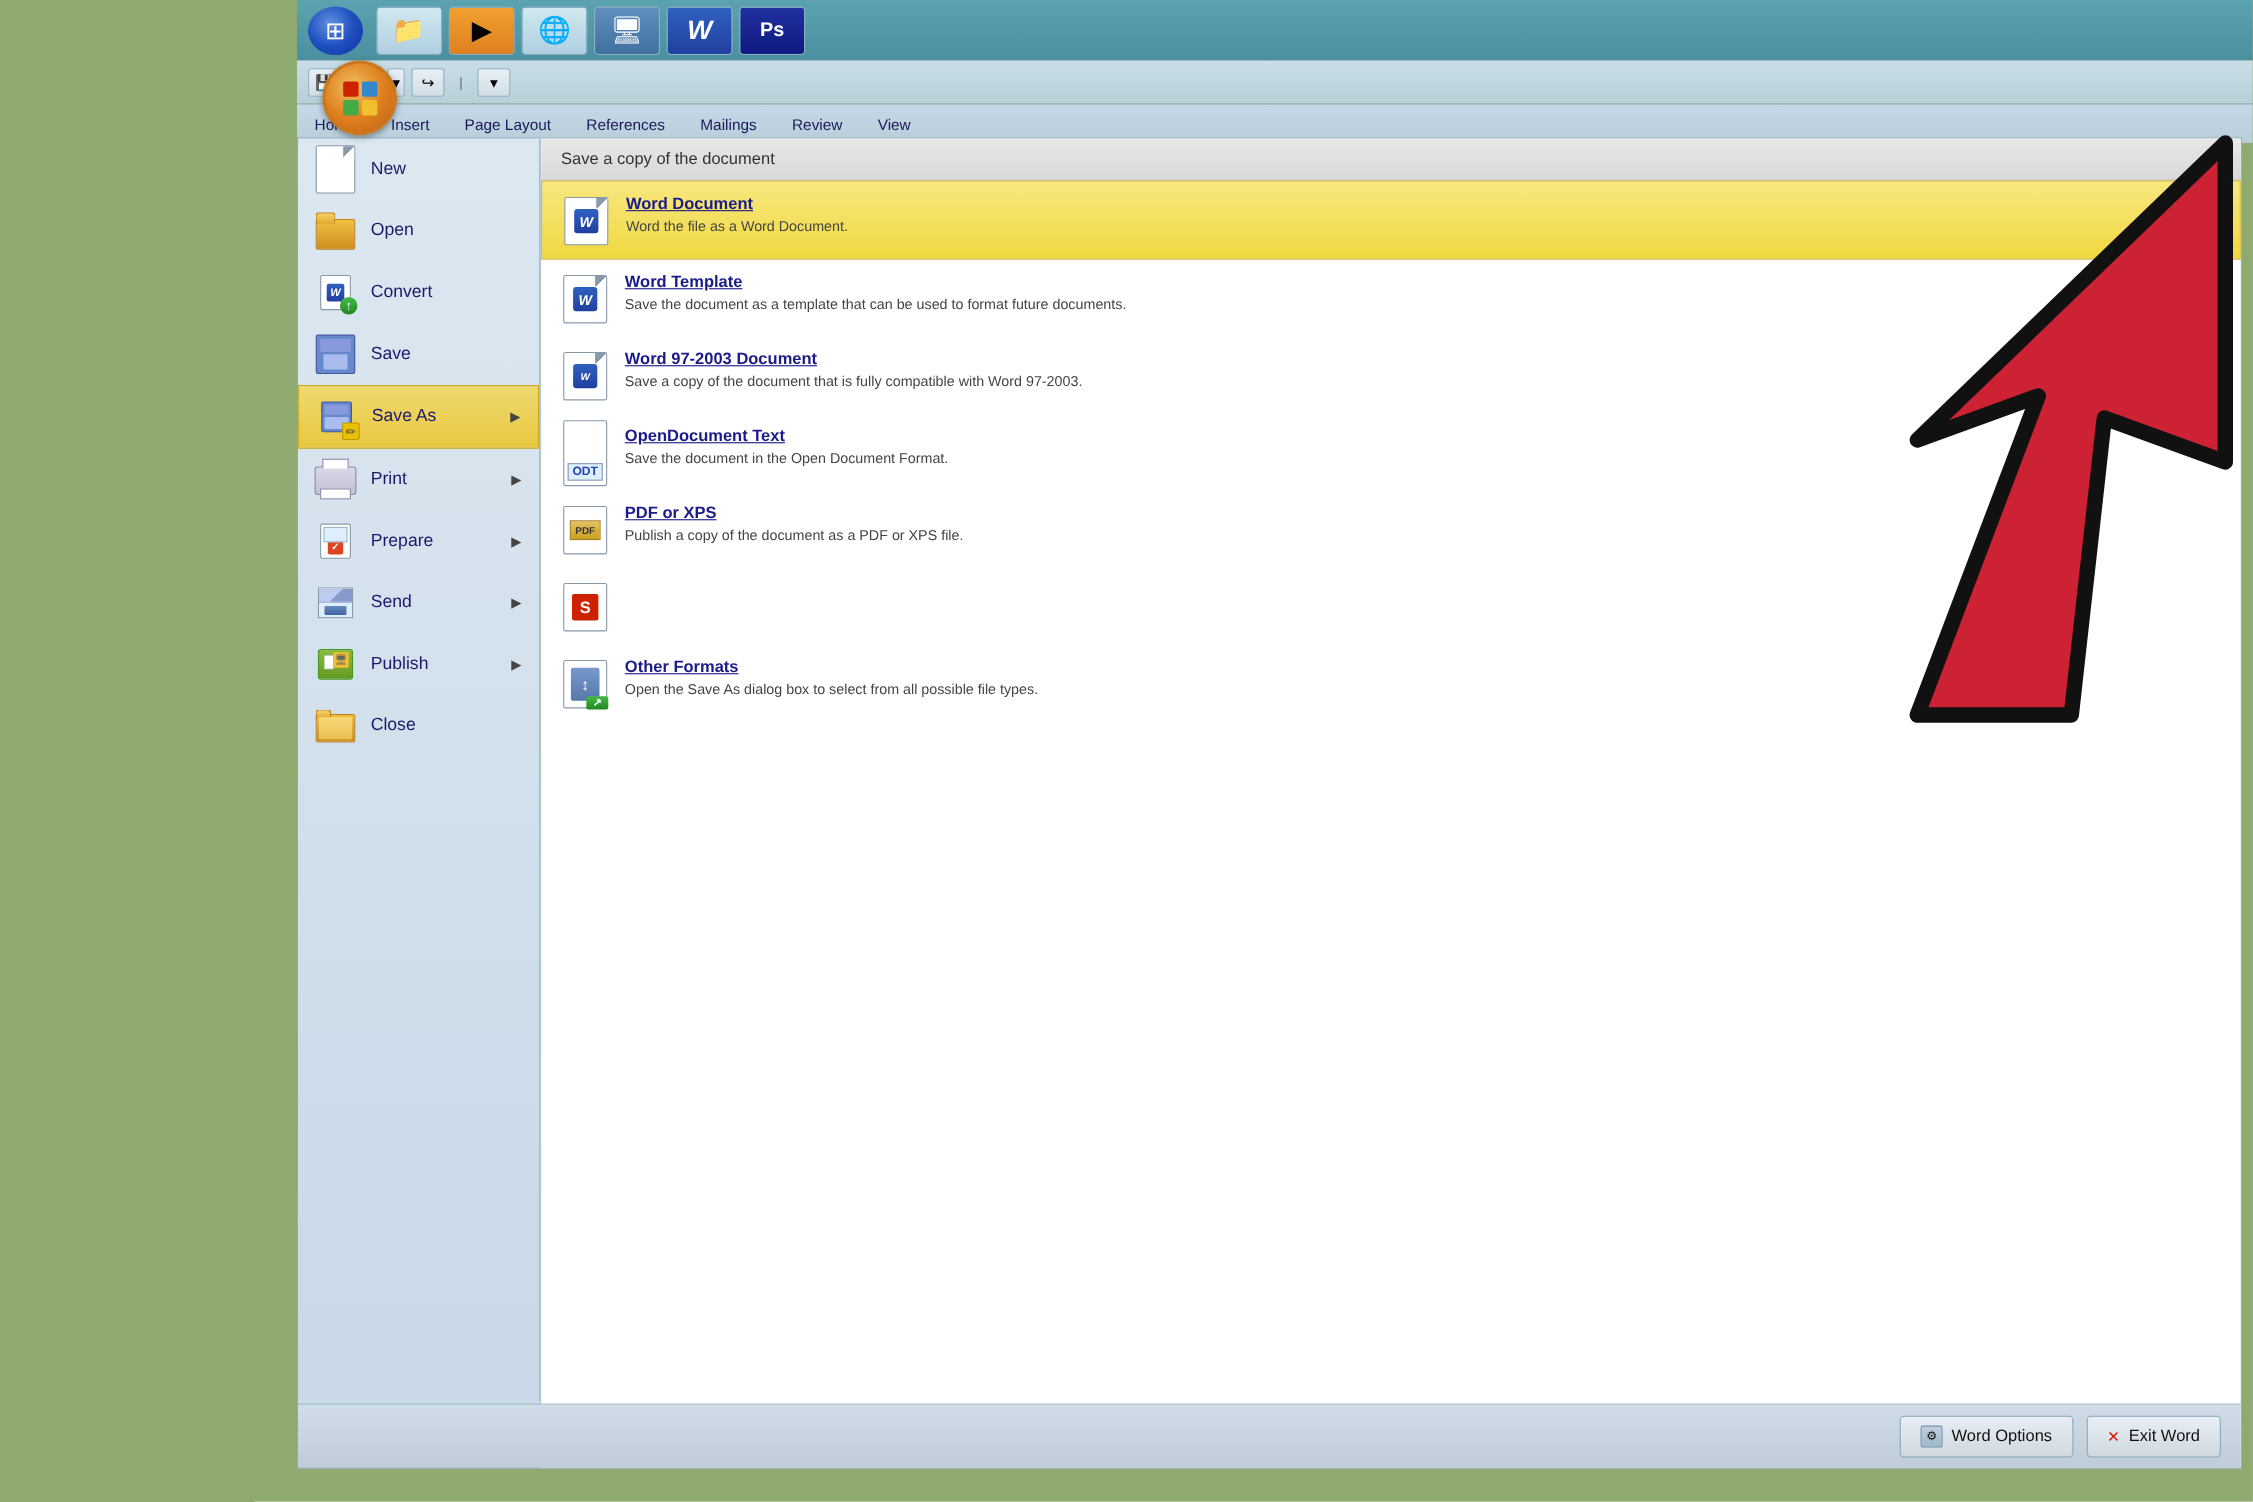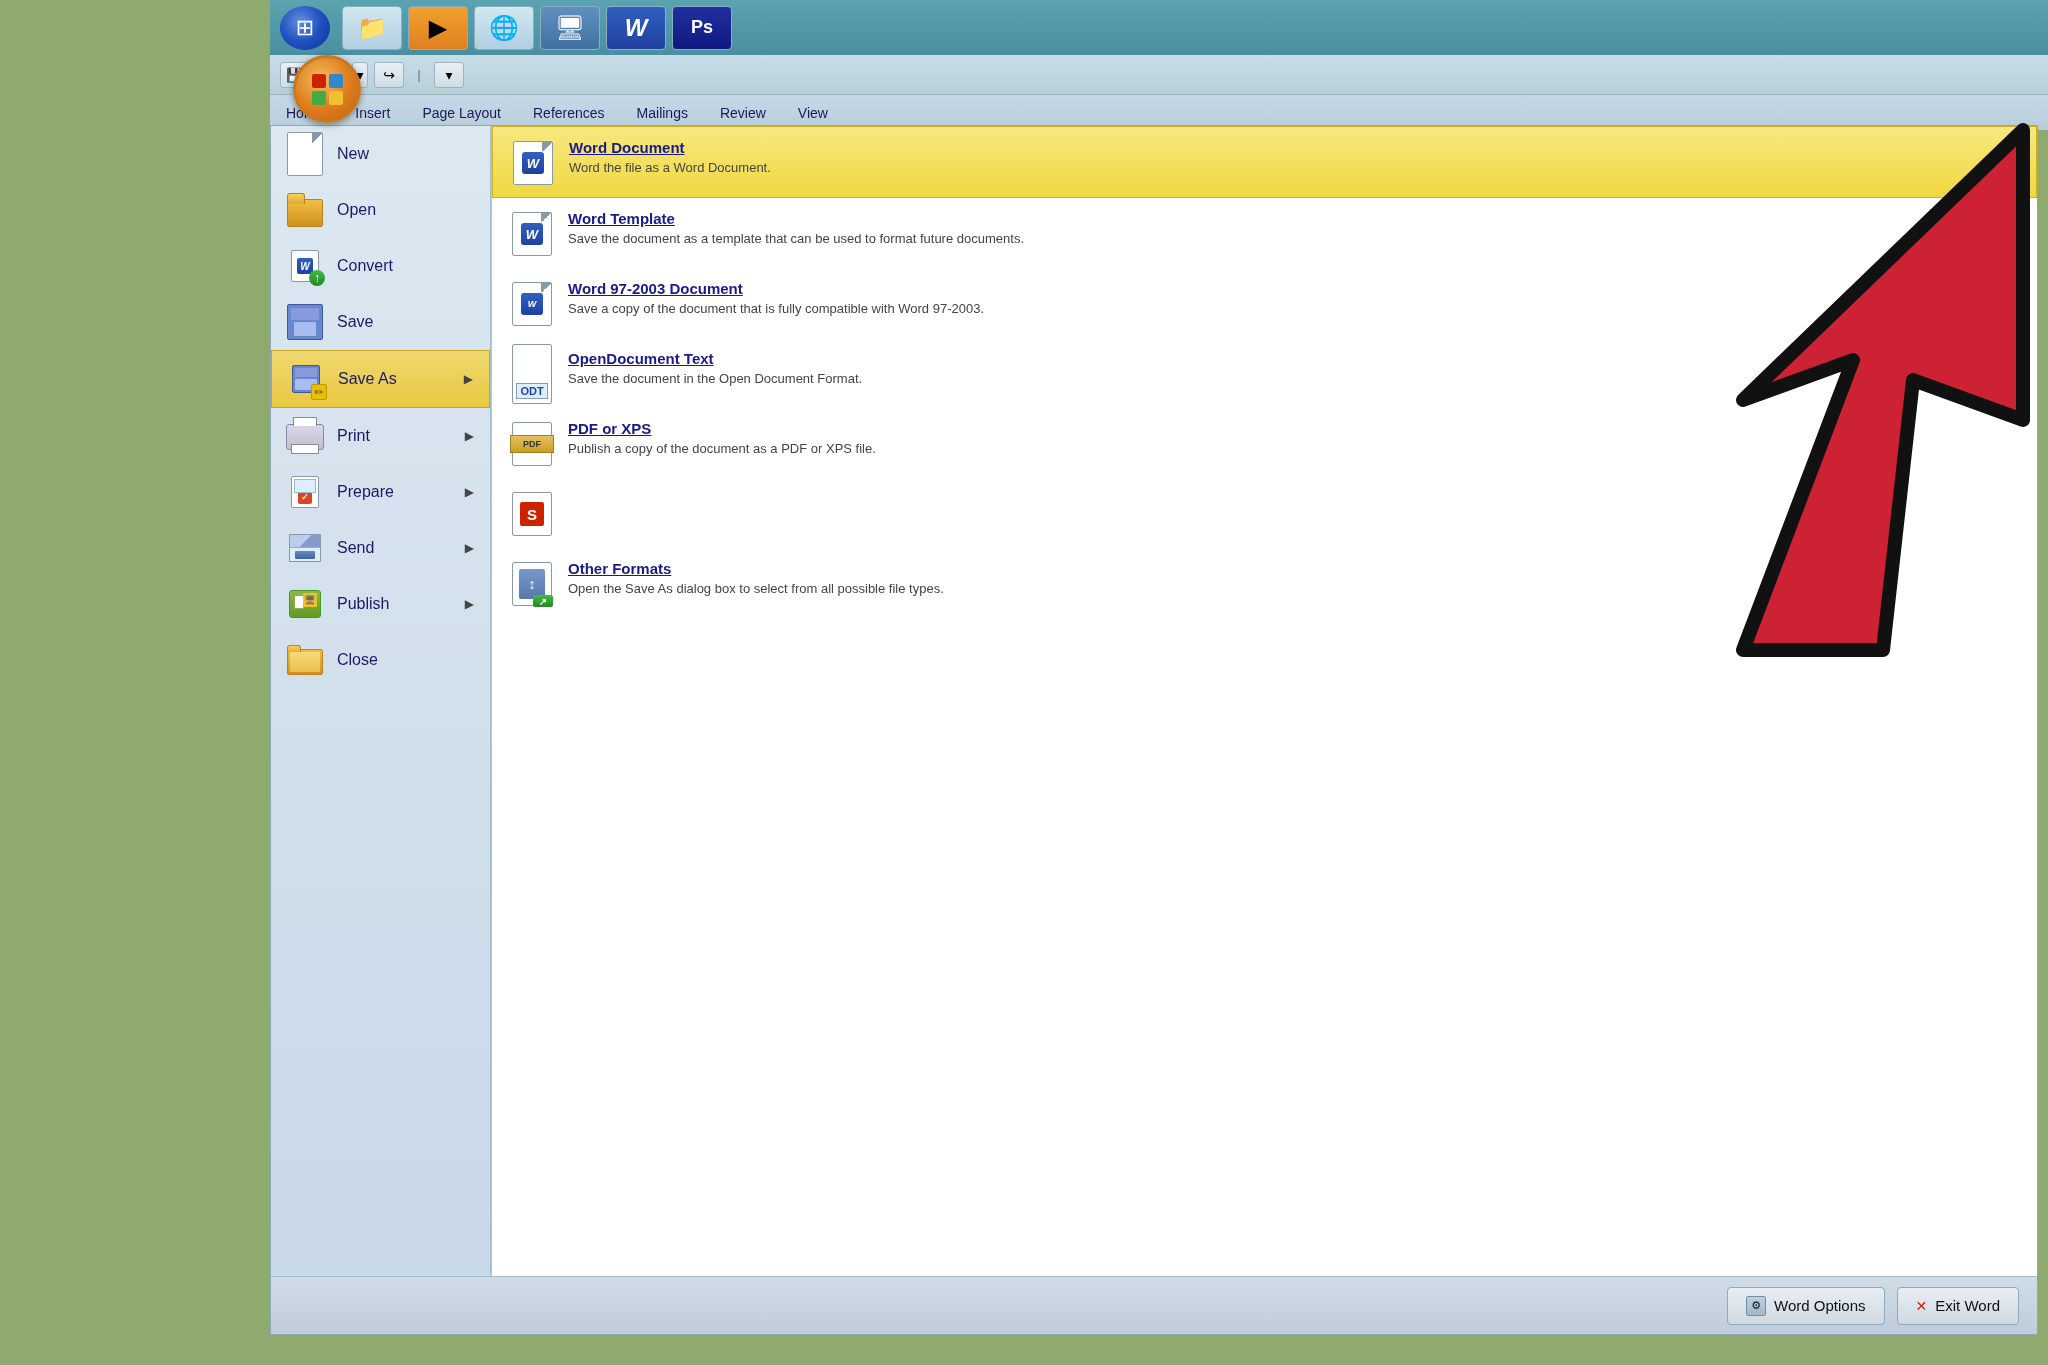--- a/index.html
+++ b/index.html
@@ -672,6 +672,9 @@
 
   <div class="save-as-panel">
 
+    <div class="save-panel-header">
+      <span>Save a copy of the document</span>
+    </div>
 
     <div class="save-option highlighted">
       <div class="save-opt-icon">

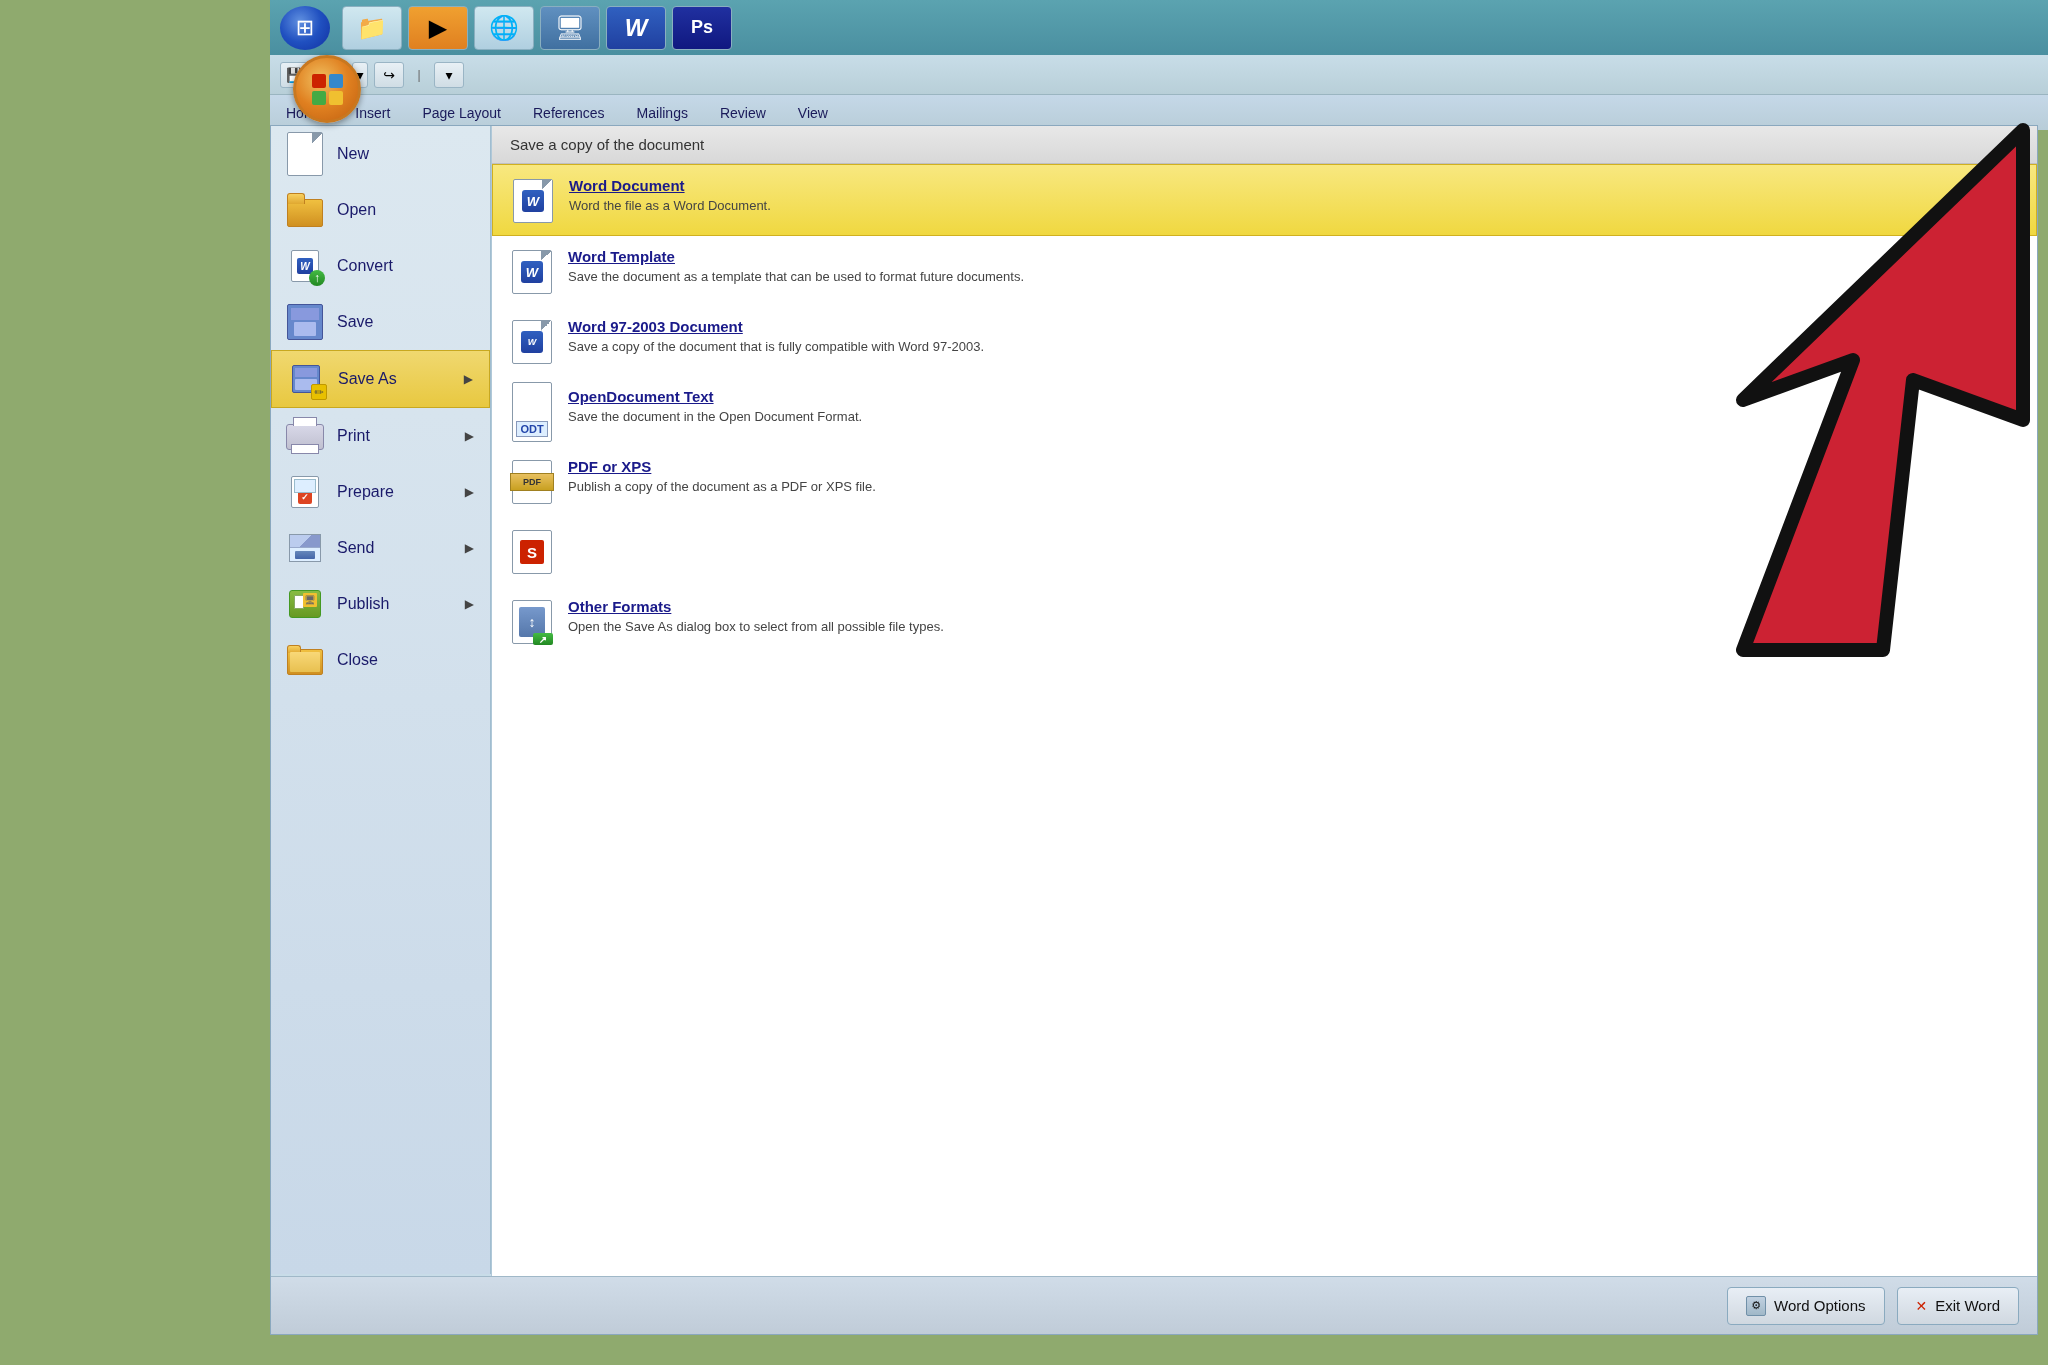--- a/index.html
+++ b/index.html
@@ -727,7 +727,7 @@
     <div class="save-option">
       <div class="save-opt-icon">
         <div style="width:40px;height:44px;background:white;border:1.5px solid #8899aa;border-radius:2px;display:flex;flex-direction:column;align-items:center;justify-content:center;gap:3px;">
-          <div style="width:44px;height:18px;background:linear-gradient(to bottom,#e8c060,#c8a020);border:1px solid #a08020;display:flex;align-items:center;justify-content:center;font-size:9px;color:#333;font-weight:bold;">PDF</div>
+          <div style="width:28px;height:18px;background:linear-gradient(to bottom,#e8c060,#c8a020);border:1px solid #a08020;display:flex;align-items:center;justify-content:center;font-size:9px;color:#333;font-weight:bold;">PDF</div>
         </div>
       </div>
       <div class="save-opt-content">

